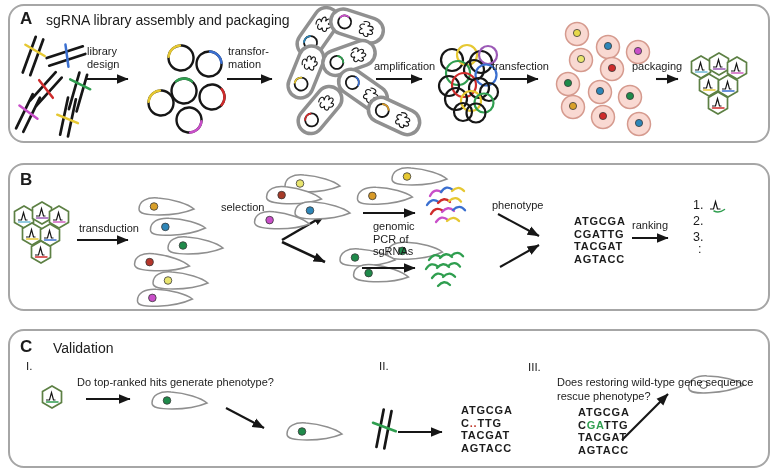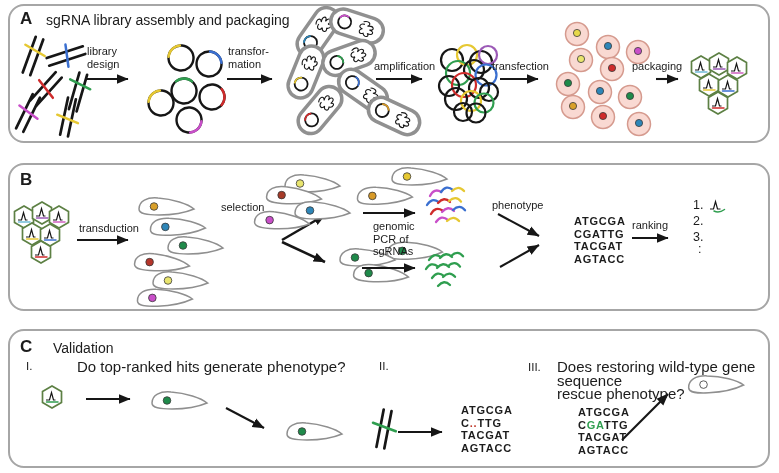--- a/index.html
+++ b/index.html
@@ -14,7 +14,7 @@
   .letter{position:absolute;font-weight:700;font-size:17px;line-height:17px;}
   .ptitle{position:absolute;font-size:14px;line-height:16px;}
   .t{position:absolute;font-size:11px;line-height:12.5px;white-space:pre-line;}
-  .q{position:absolute;font-size:15px;line-height:13.5px;white-space:pre-line;}
+  .q{position:absolute;font-size:11px;line-height:13.5px;white-space:pre-line;margin-top:16px;}
   .rom{position:absolute;font-size:11.5px;font-weight:400;}
   .seq{position:absolute;font-weight:700;font-size:11px;line-height:12.7px;letter-spacing:0.8px;}
   .seq .red{color:#c0392b;}

